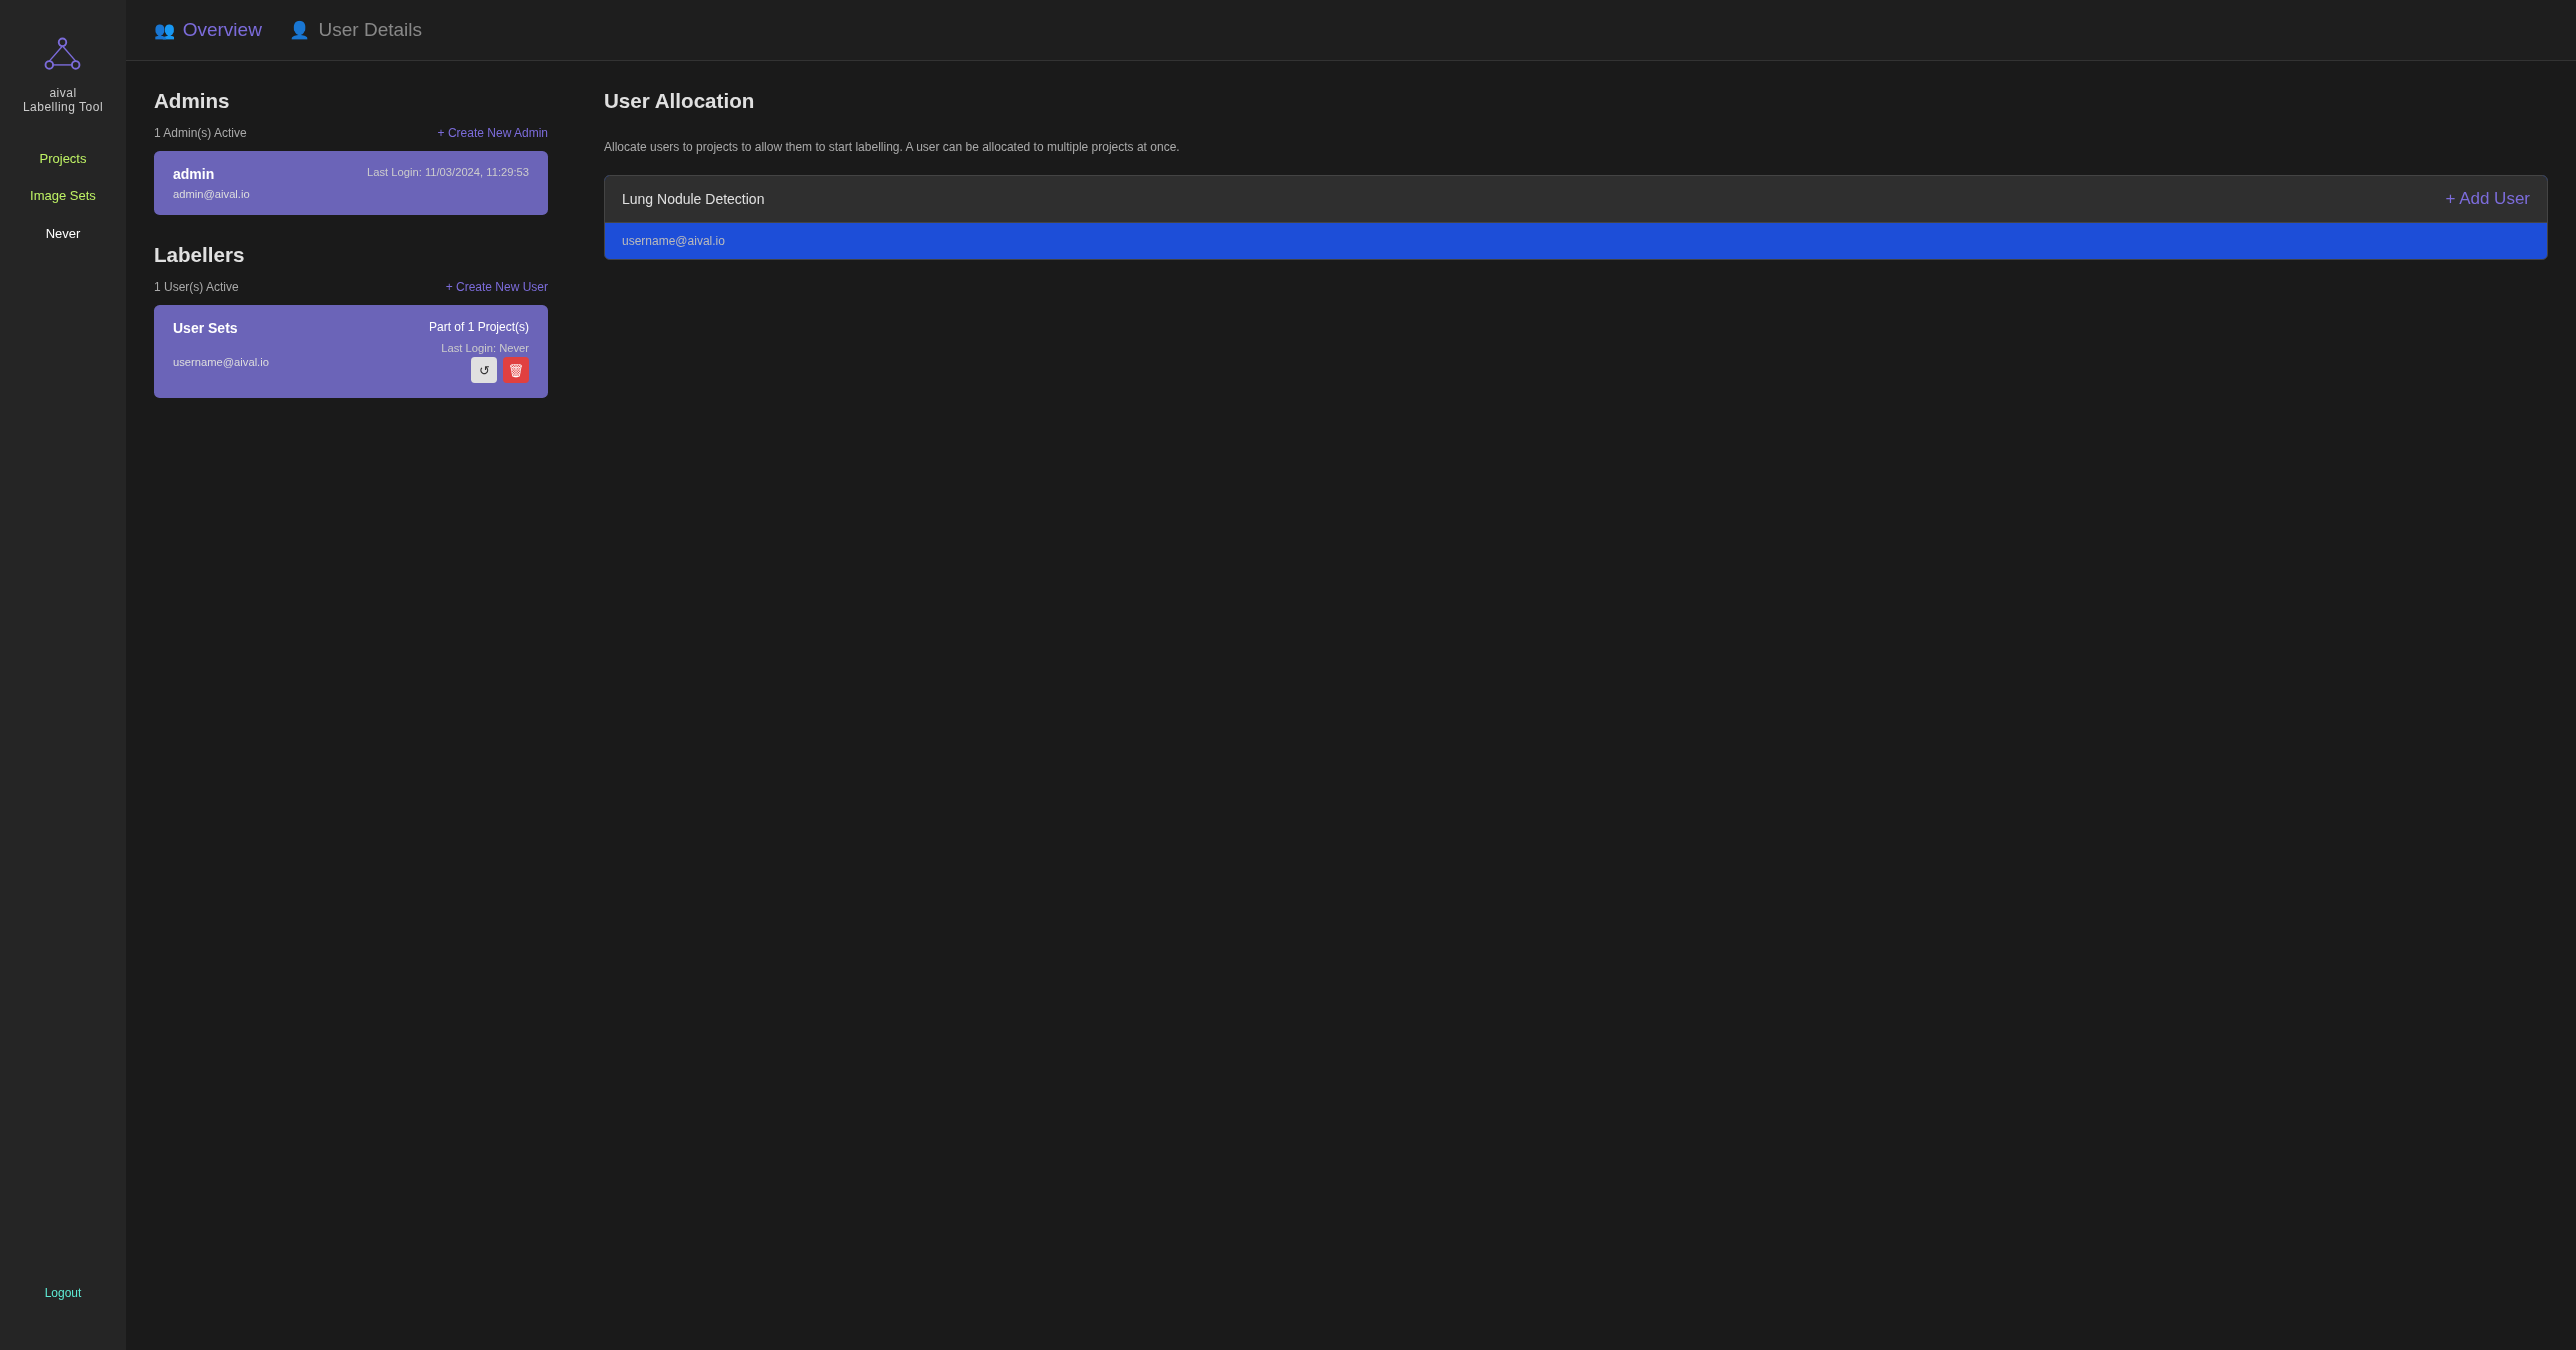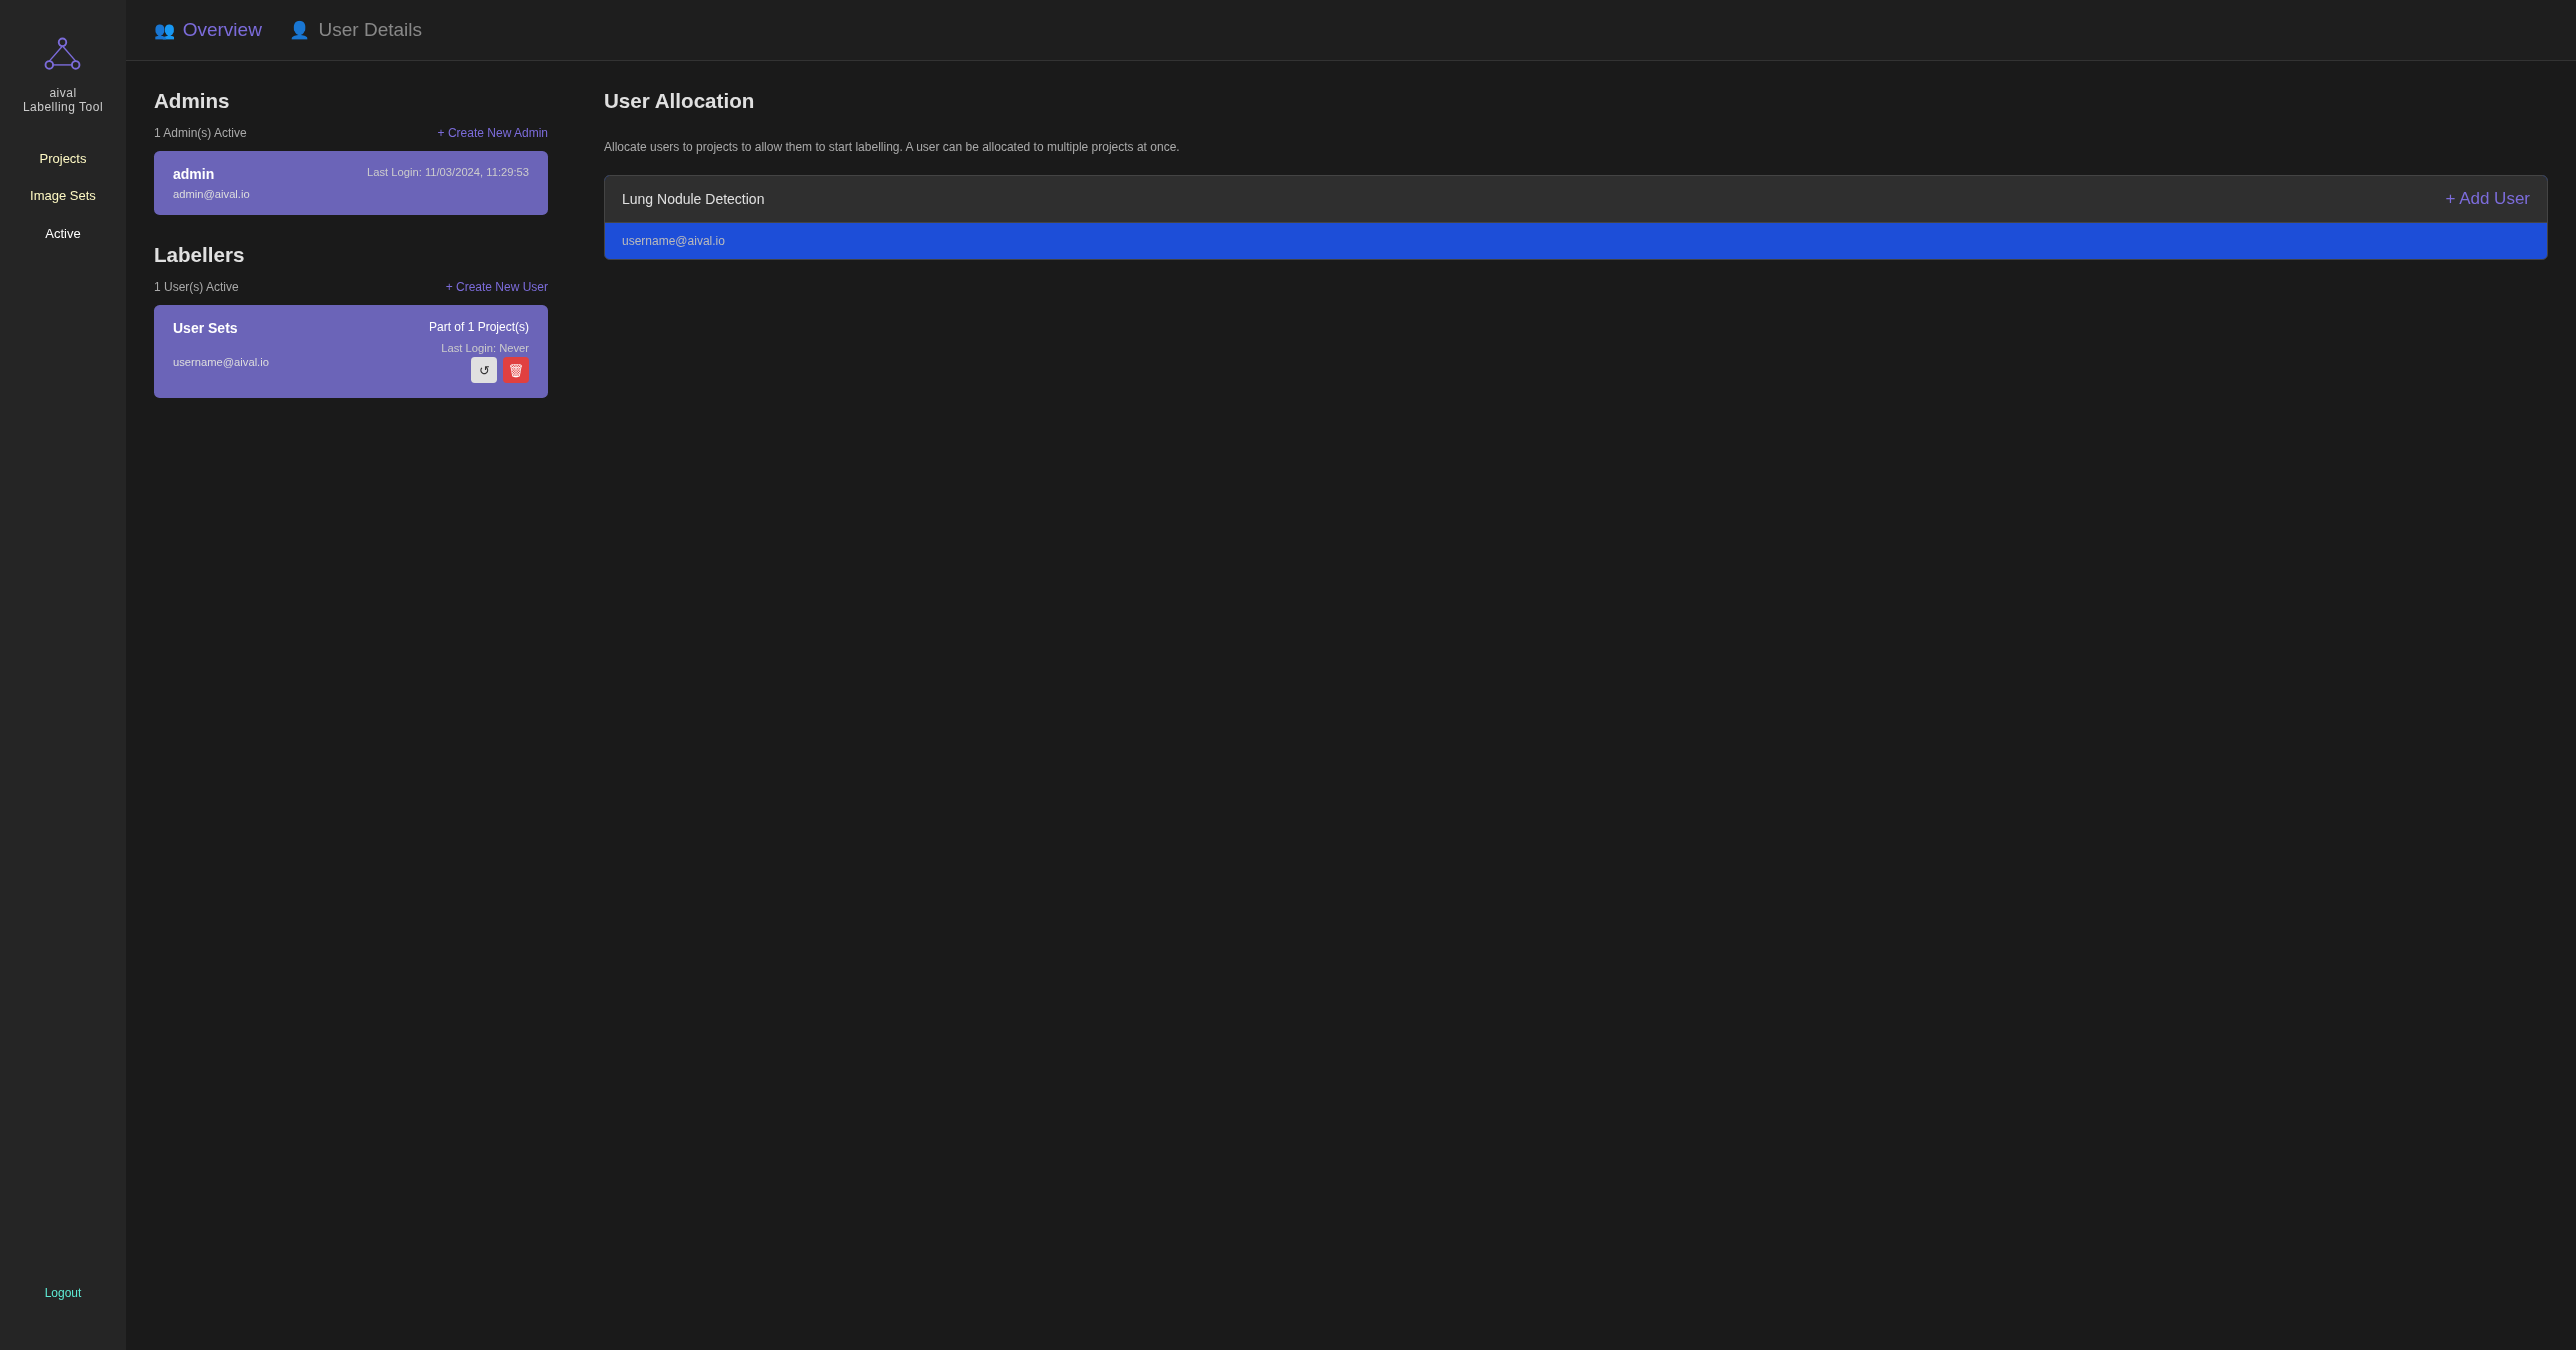--- a/index.html
+++ b/index.html
@@ -49,7 +49,7 @@
       width: 100%;
       text-align: center;
       padding: 9.4px 0;
-      color: #fef9c3;
+      color: #bef264;
       font-size: 13px;
       cursor: pointer;
       transition: color 0.2s;

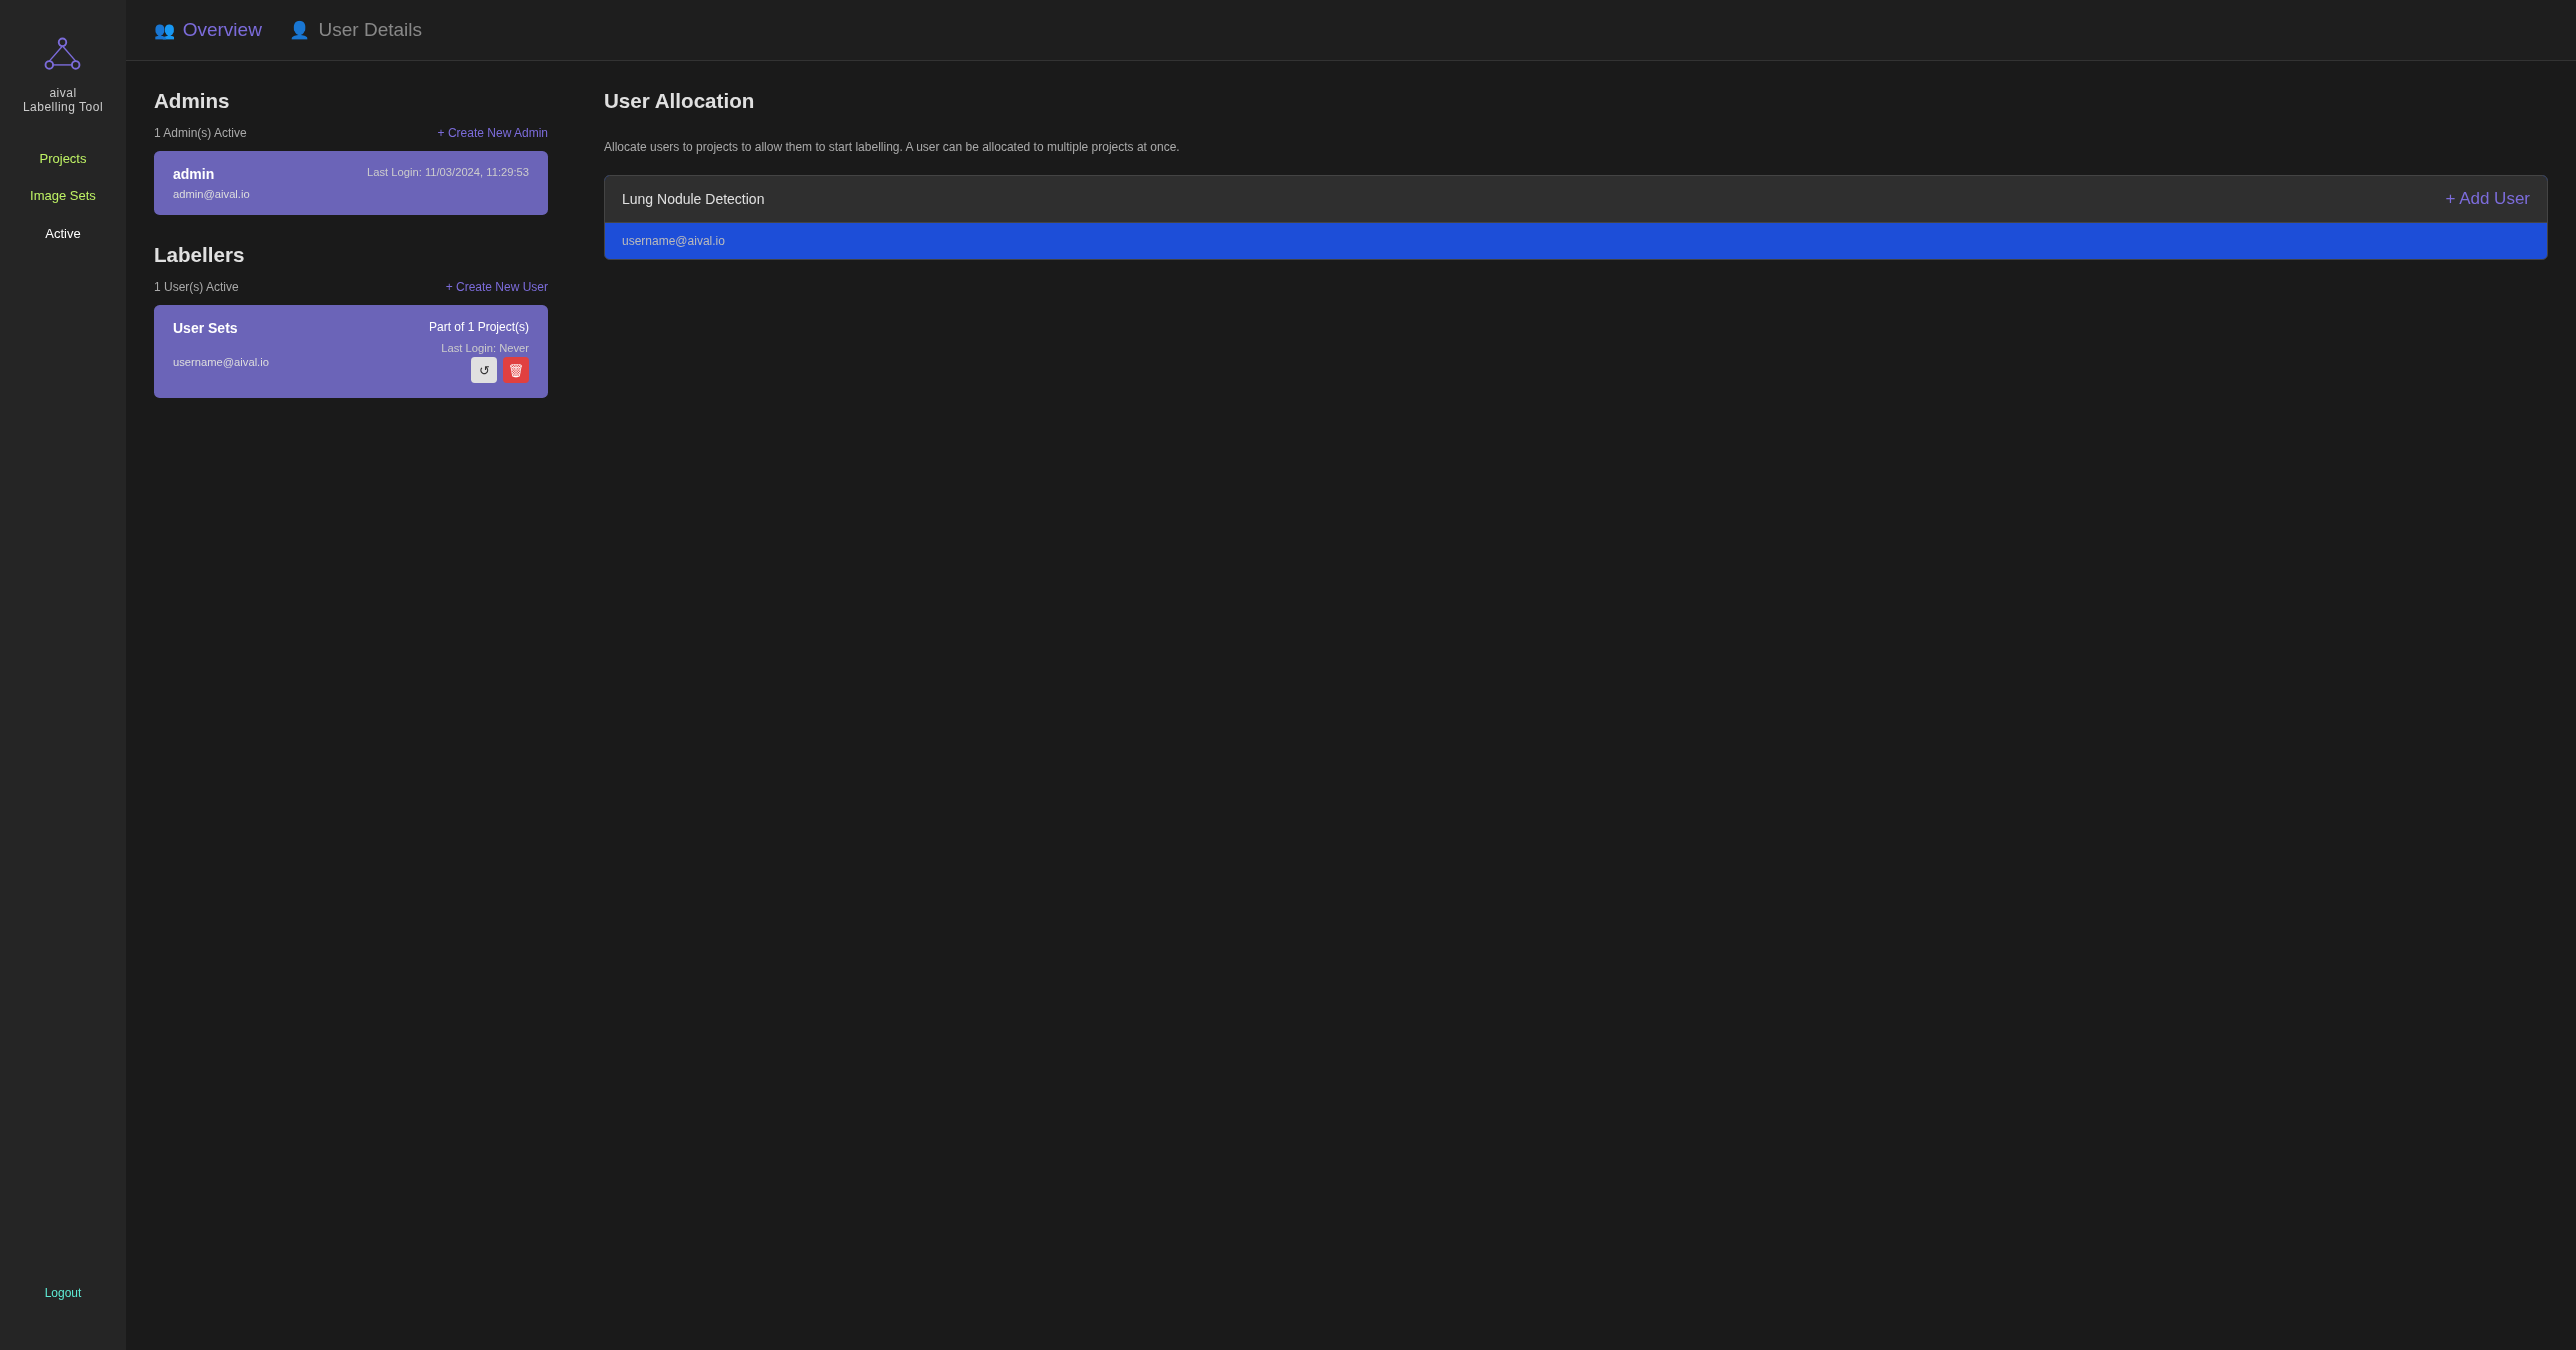--- a/index.html
+++ b/index.html
@@ -272,7 +272,7 @@
   <nav class="sidebar-nav">
     <div class="sidebar-item">Projects</div>
     <div class="sidebar-item">Image Sets</div>
-    <div class="sidebar-item active">Active</div>
+    <div class="sidebar-item active">Never</div>
   </nav>
 
   <div class="sidebar-bottom">

